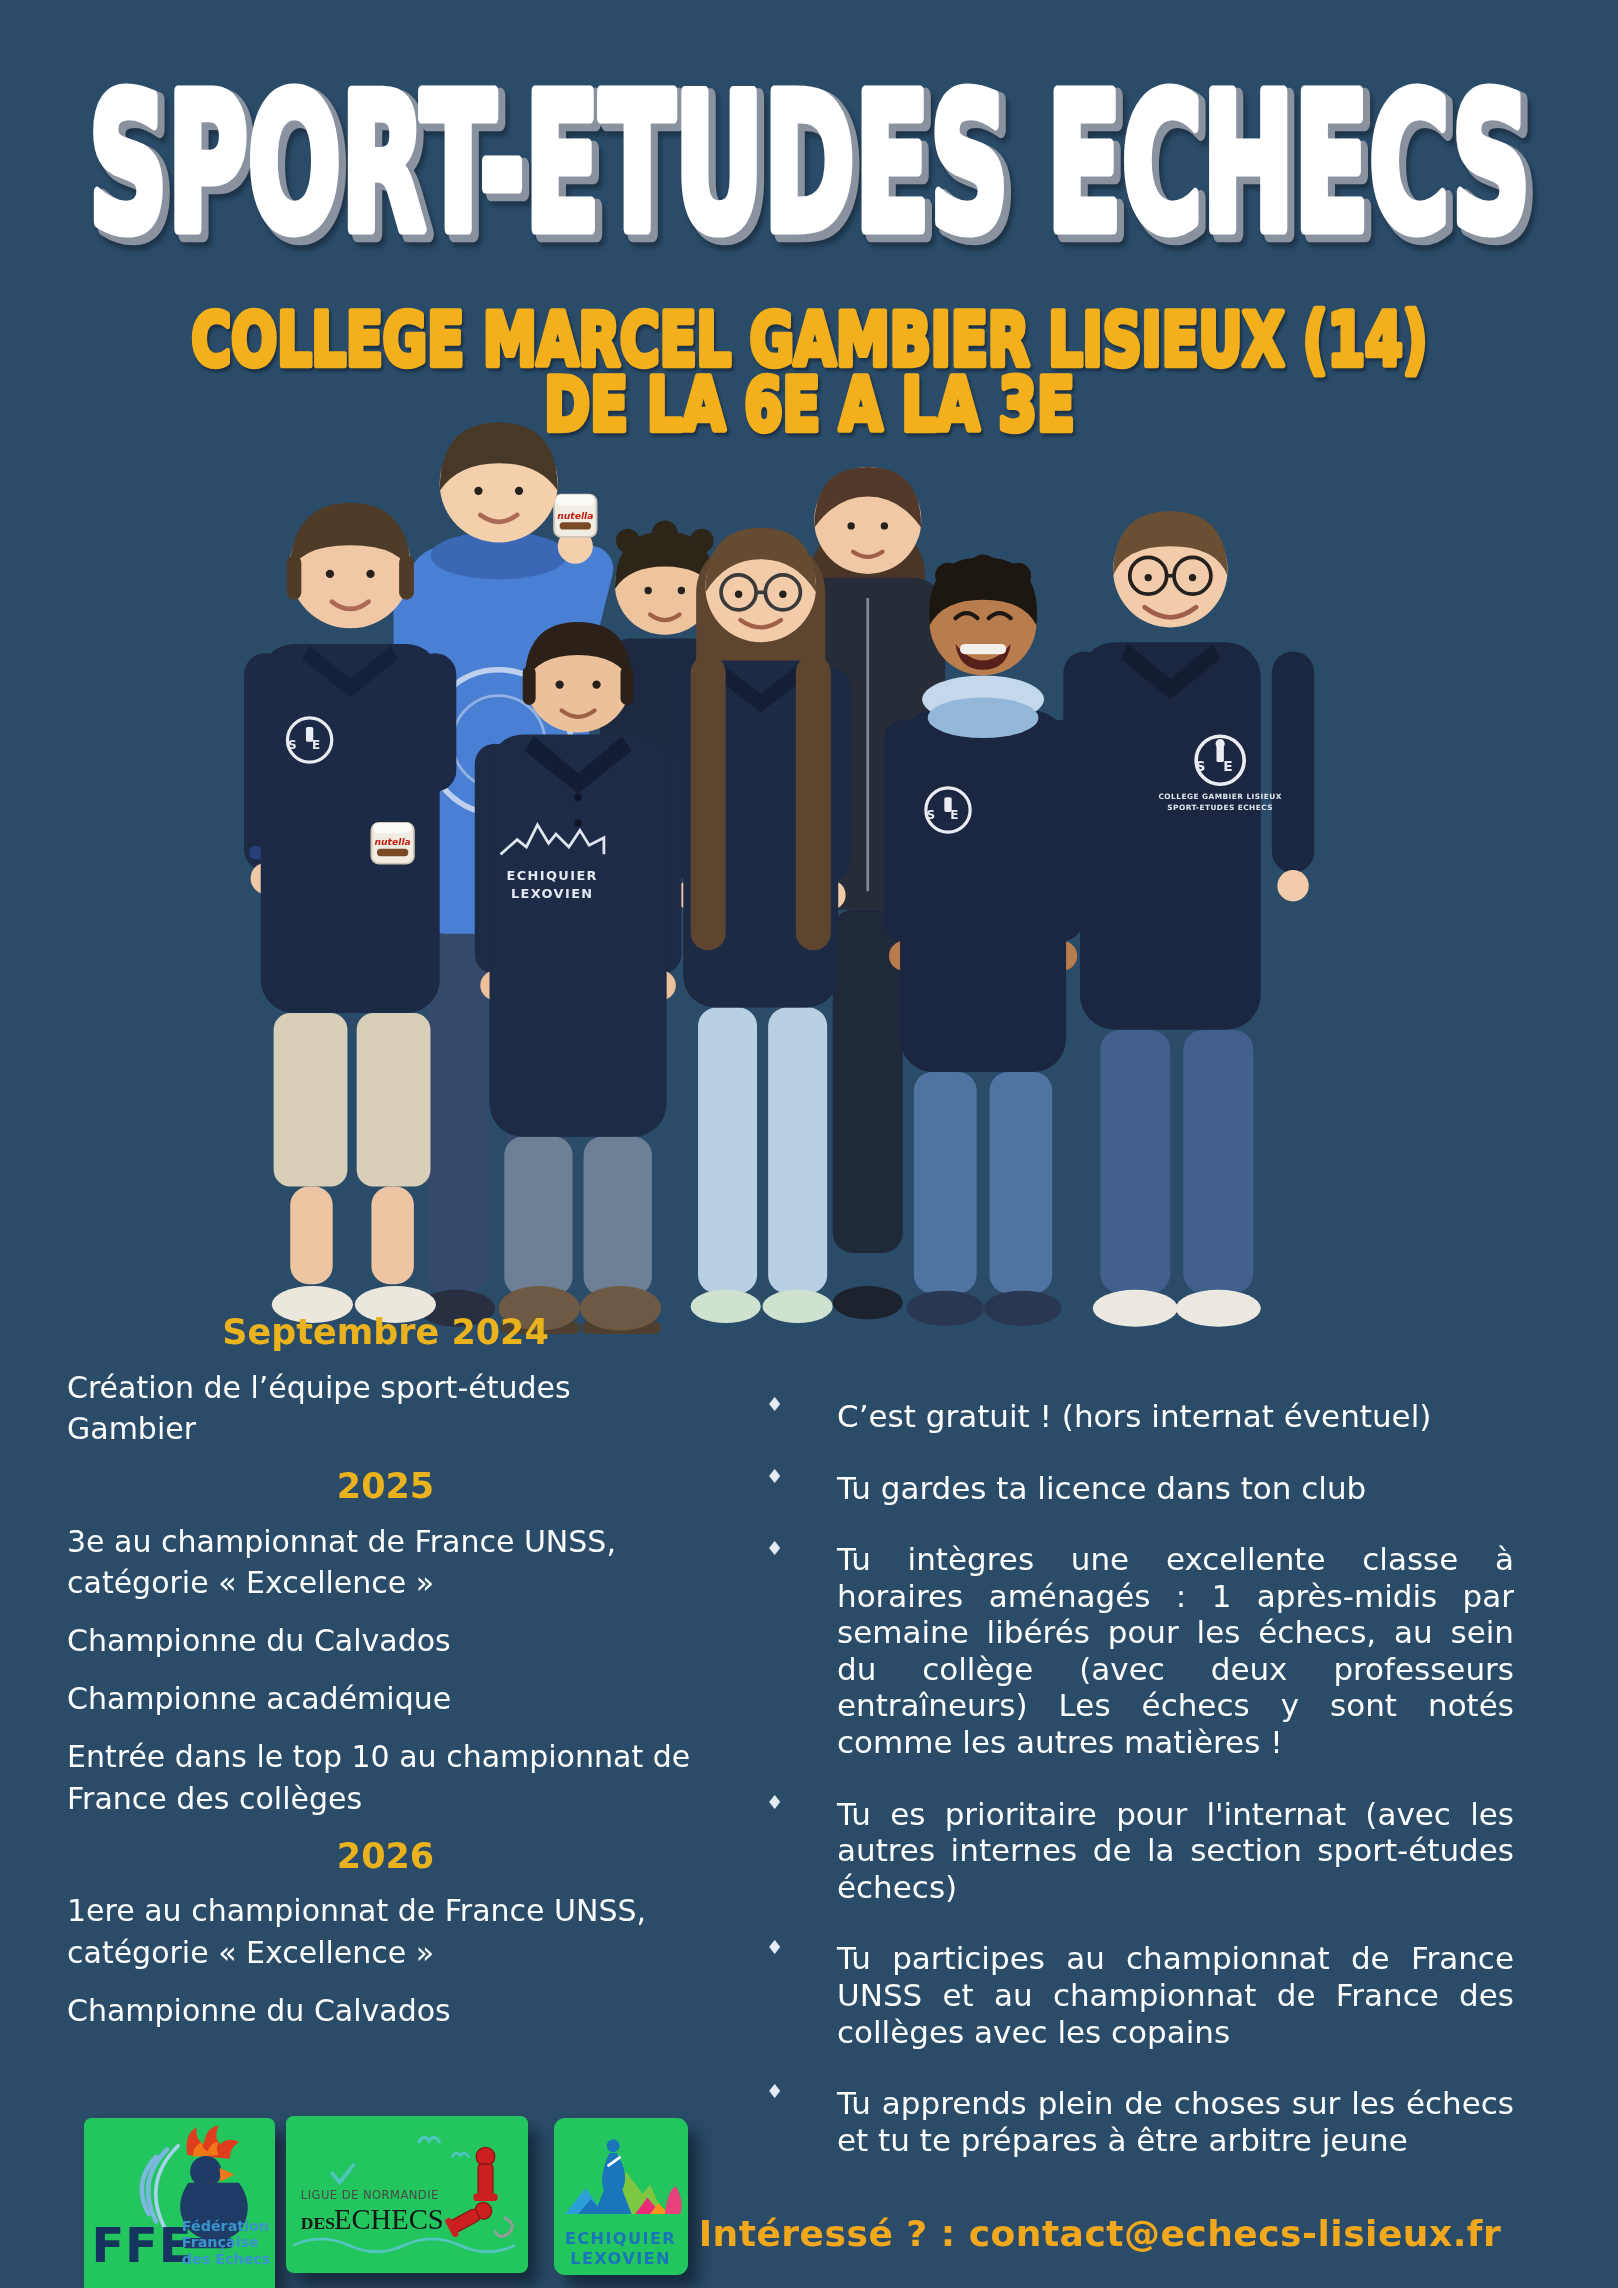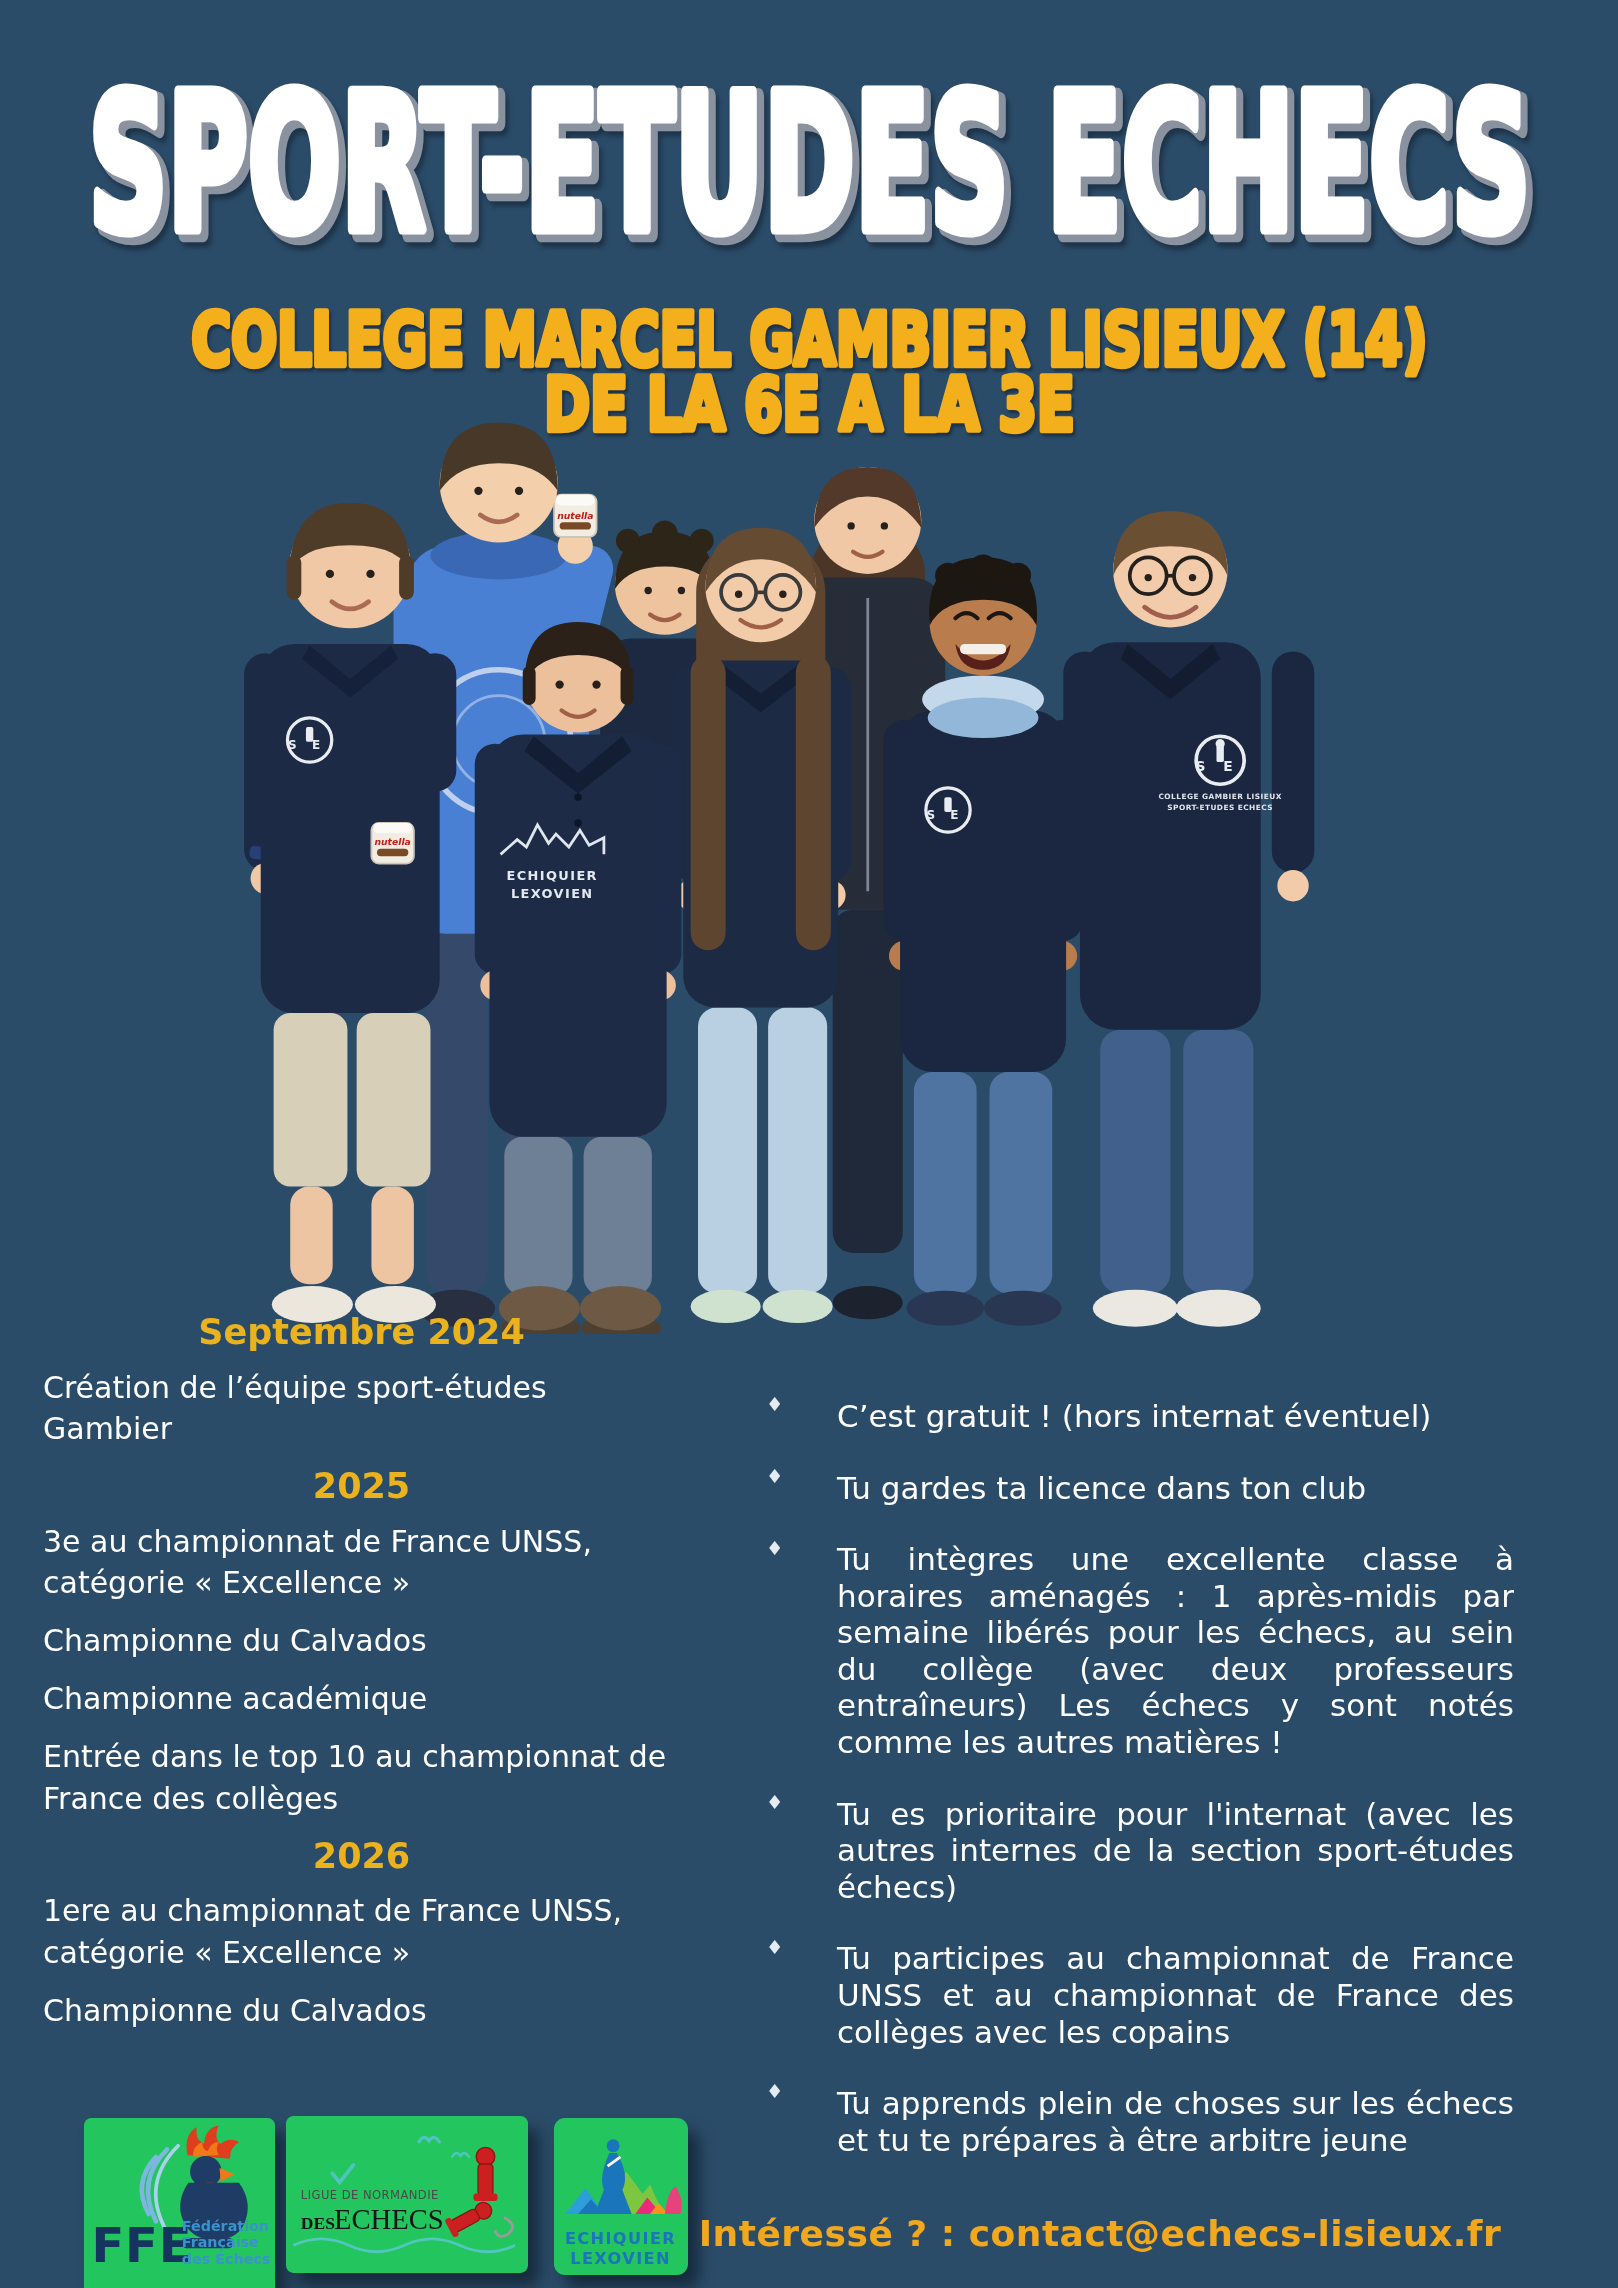--- a/index.html
+++ b/index.html
@@ -22,7 +22,7 @@
   .jar-label{font-size:10px;font-weight:bold;font-style:italic;fill:#c22016;}
 
   
-  .col-left{position:absolute;left:43px;top:1312px;width:637px;color:#fdfdfe;}
+  .col-left{position:absolute;left:67px;top:1312px;width:637px;color:#fdfdfe;}
   .col-left .year{font-size:35px;font-weight:bold;color:#eab31e;text-align:center;margin:16.6px 0 14.8px;}
   .col-left .year:first-child{margin-top:0;}
   .col-left .item{font-size:30px;line-height:1.38;margin:0 0 16.6px;}

